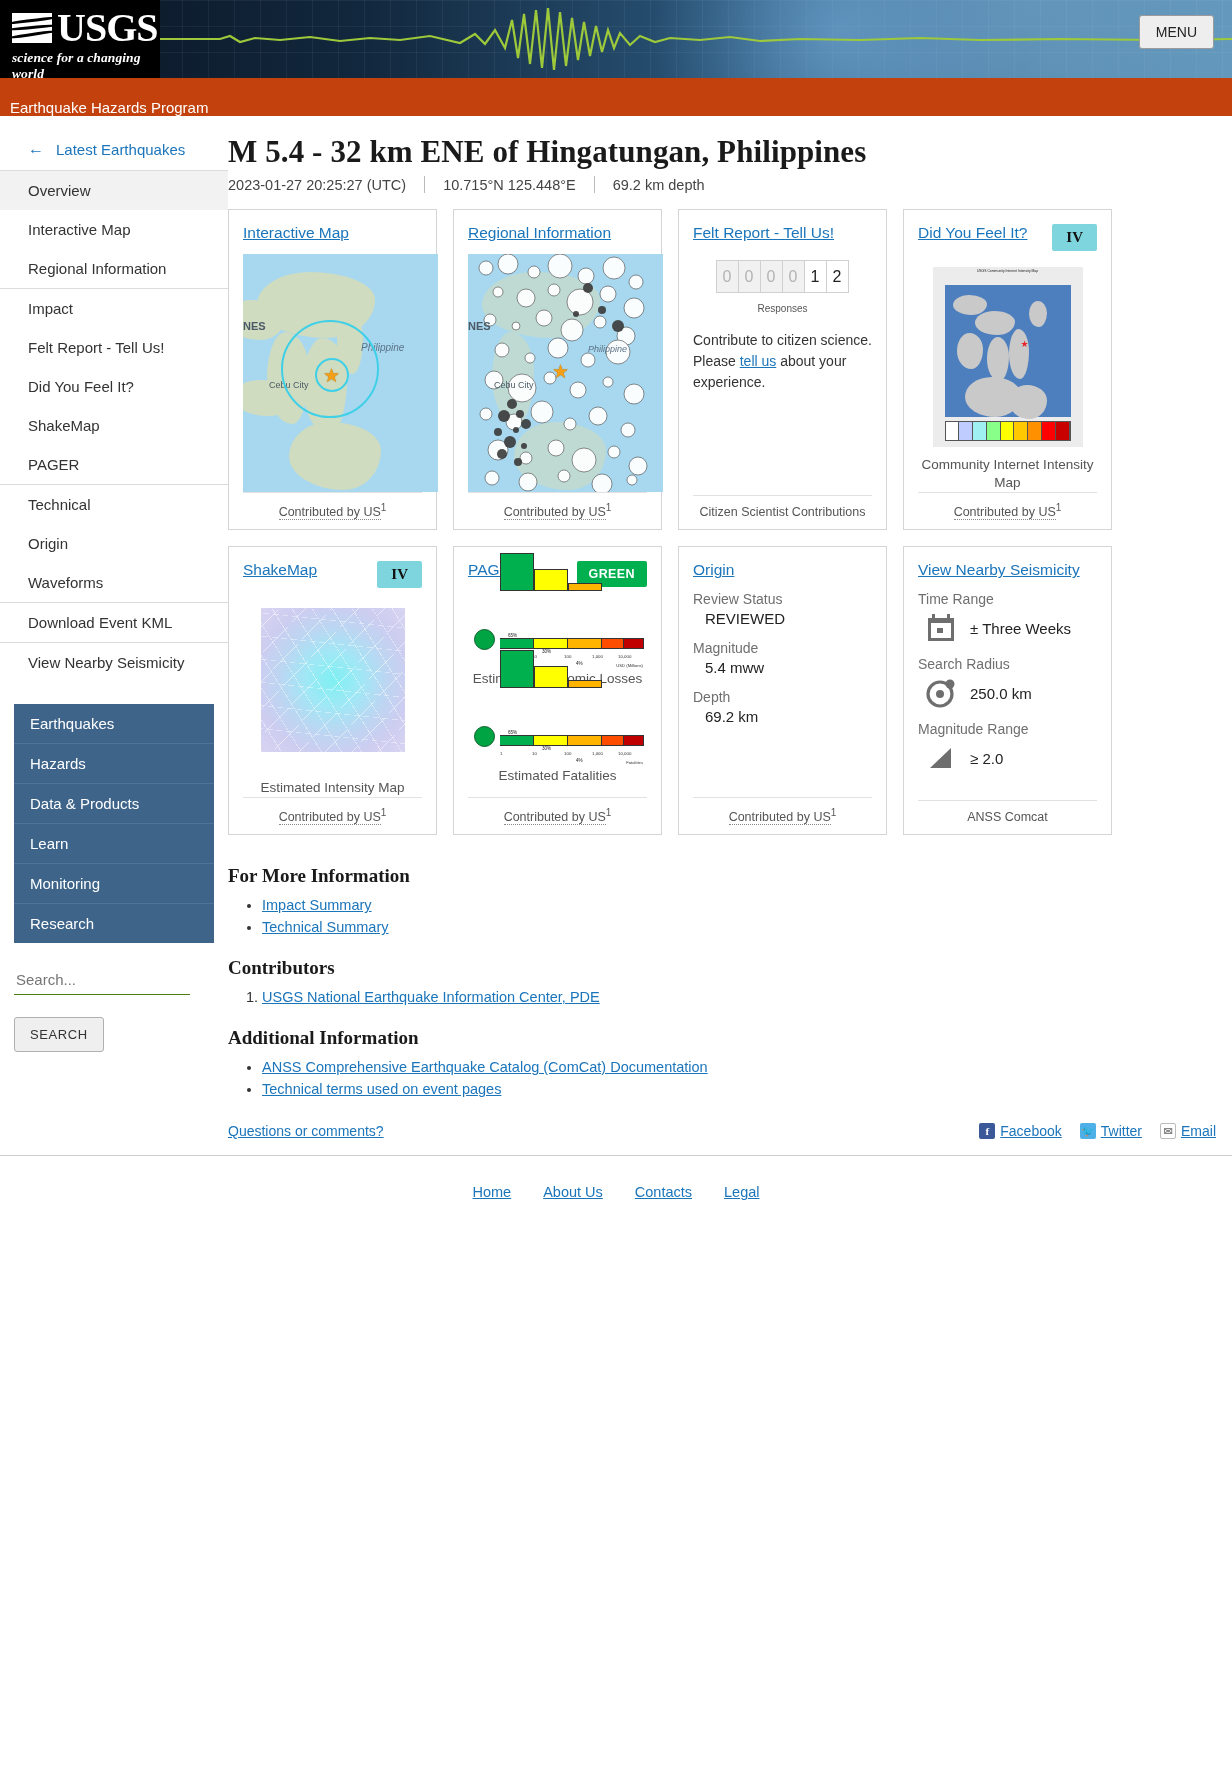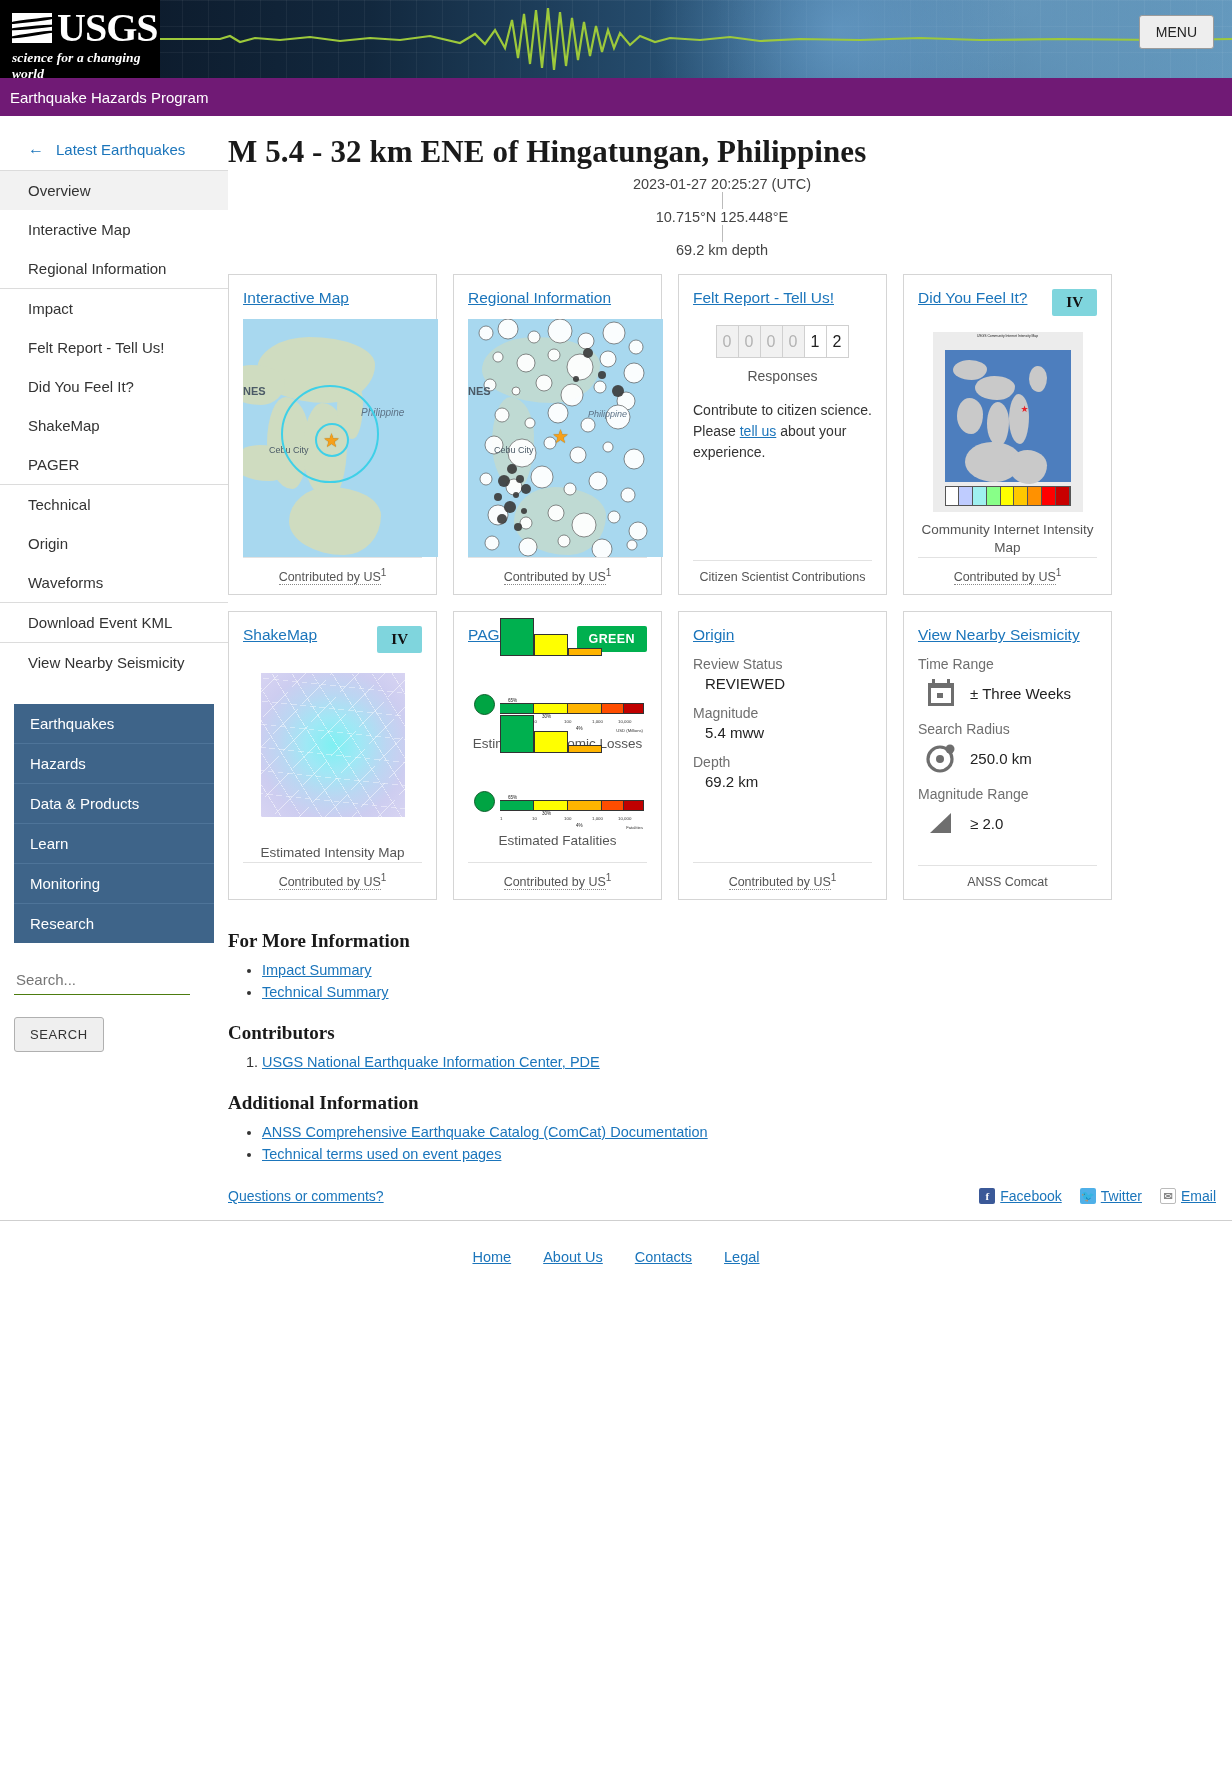--- a/index.html
+++ b/index.html
@@ -86,11 +86,11 @@
     font-family: "Liberation Sans", sans-serif;
   }
   .program-bar {
-    background: #701a75;
+    background: #c2410c;
     color: #fff;
     height: 38px;
     display: flex;
-    align-items: center;
+    align-items: flex-end;
     padding-left: 10px;
     font-size: 15px;
   }

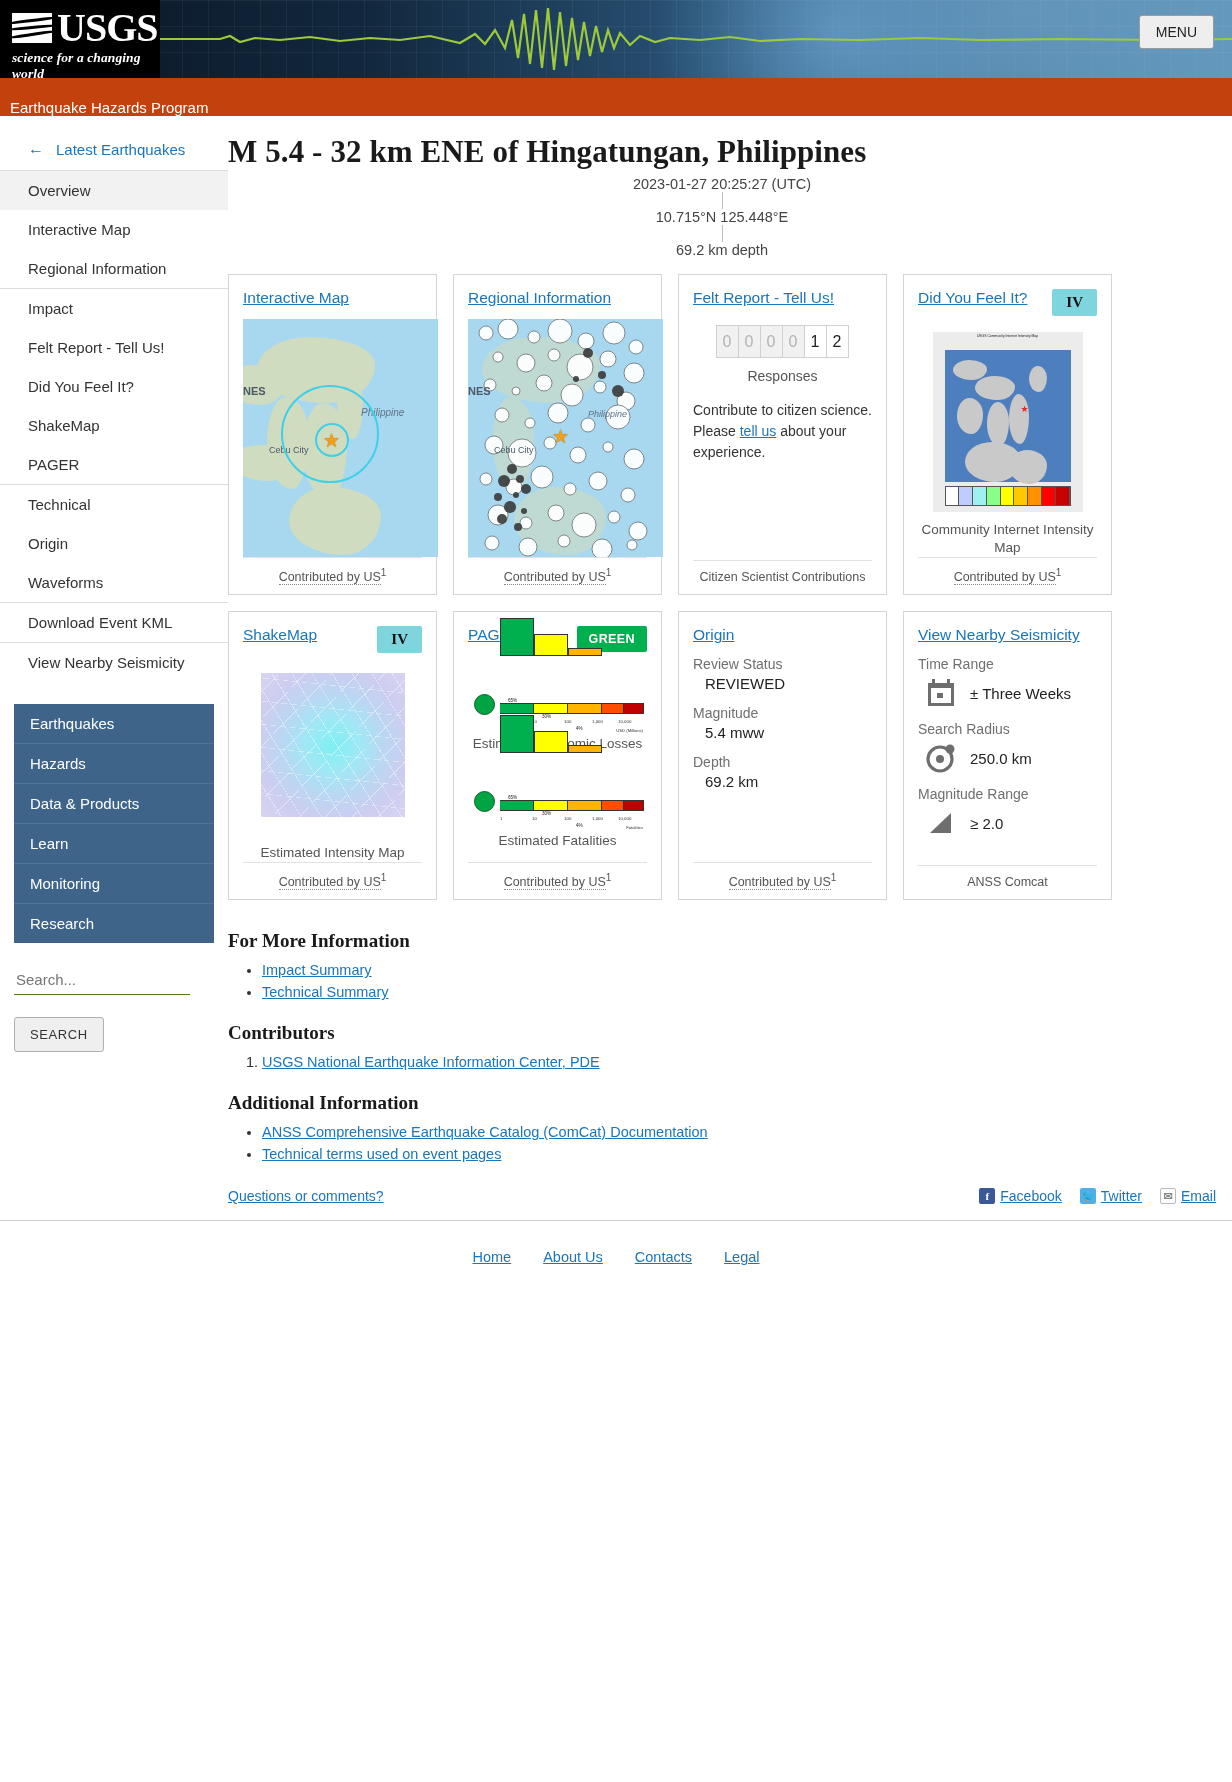--- a/index.html
+++ b/index.html
@@ -170,7 +170,6 @@
     display: flex;
     align-items: center;
     margin-bottom: 16px;
-    flex-direction: column;
   }
   .event-meta .sep {
     display: inline-block;

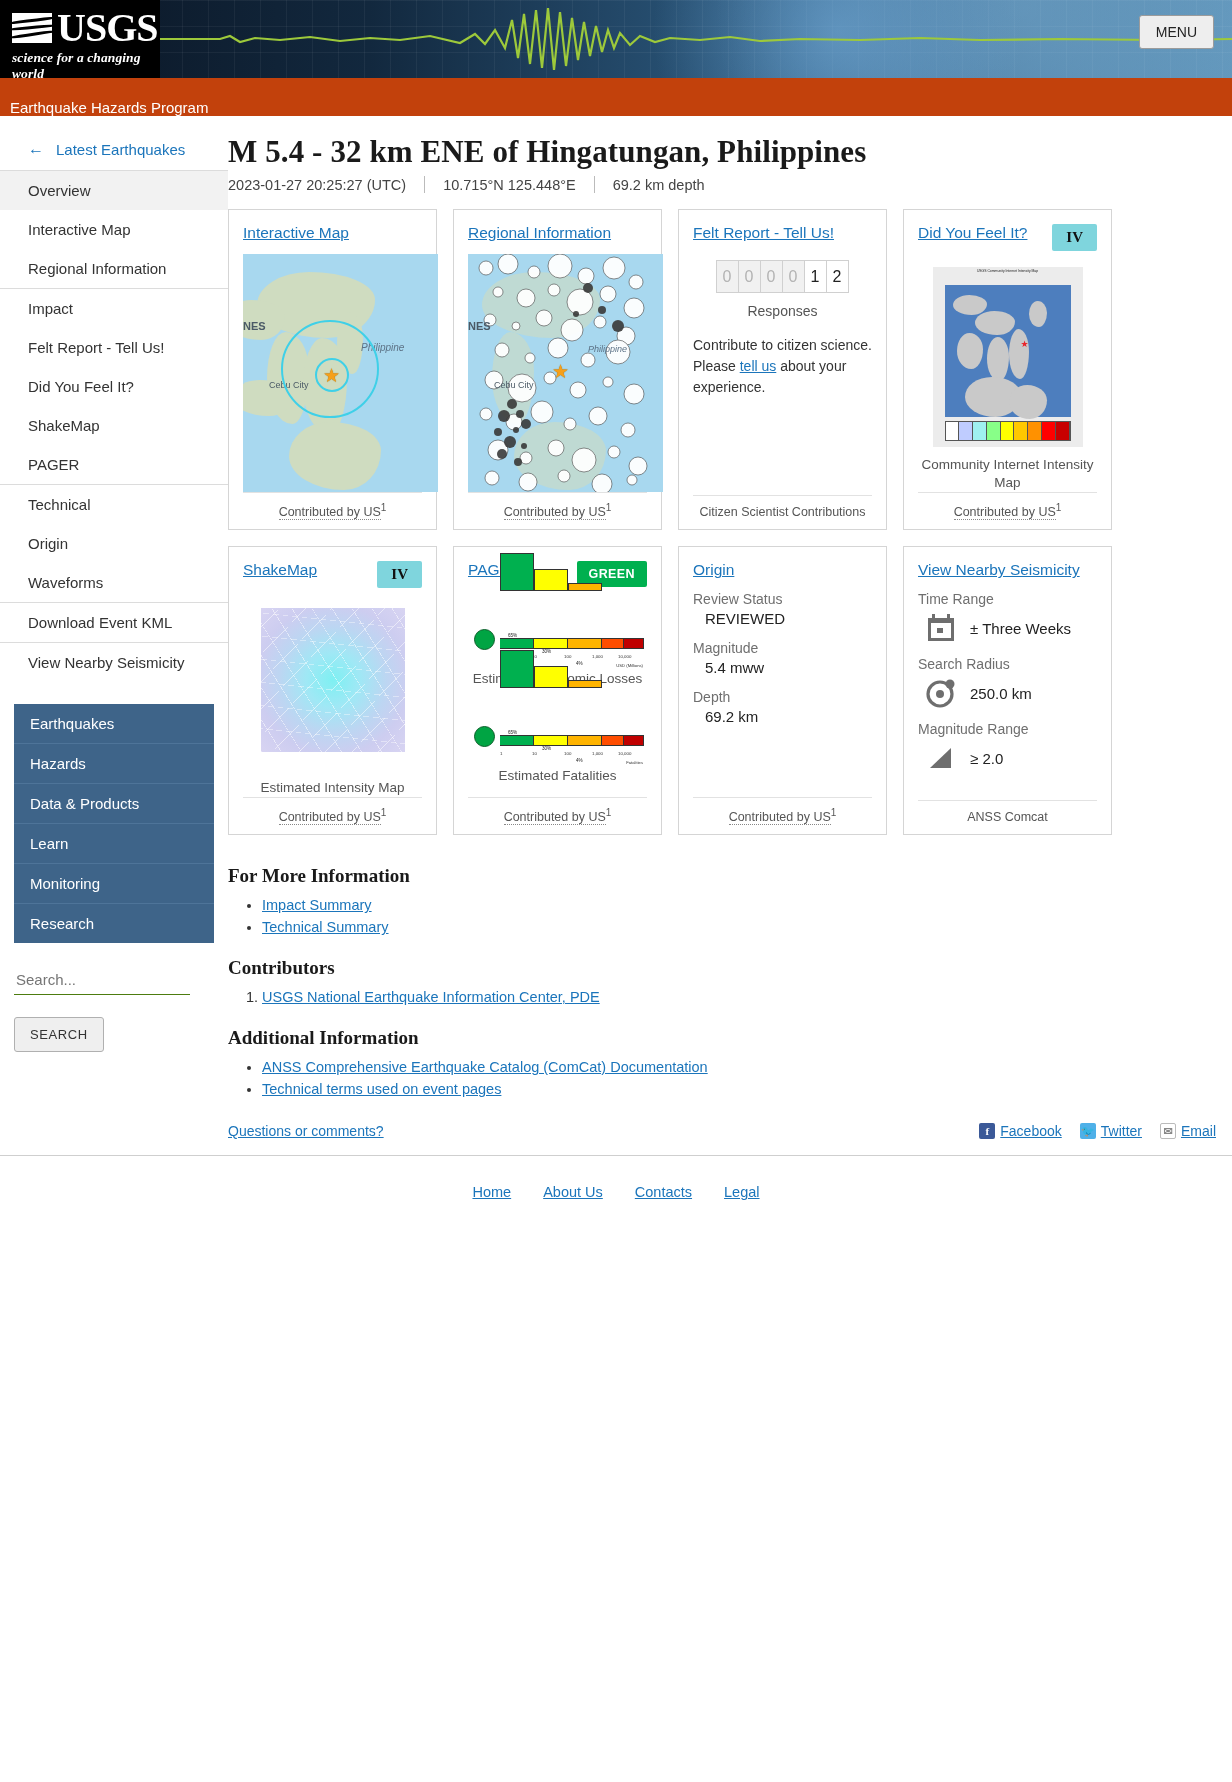--- a/index.html
+++ b/index.html
@@ -395,7 +395,7 @@
   }
   .responses-label {
     text-align: center;
-    font-size: 14px;
+    font-size: 10px;
     color: #555;
     margin-bottom: 16px;
   }

